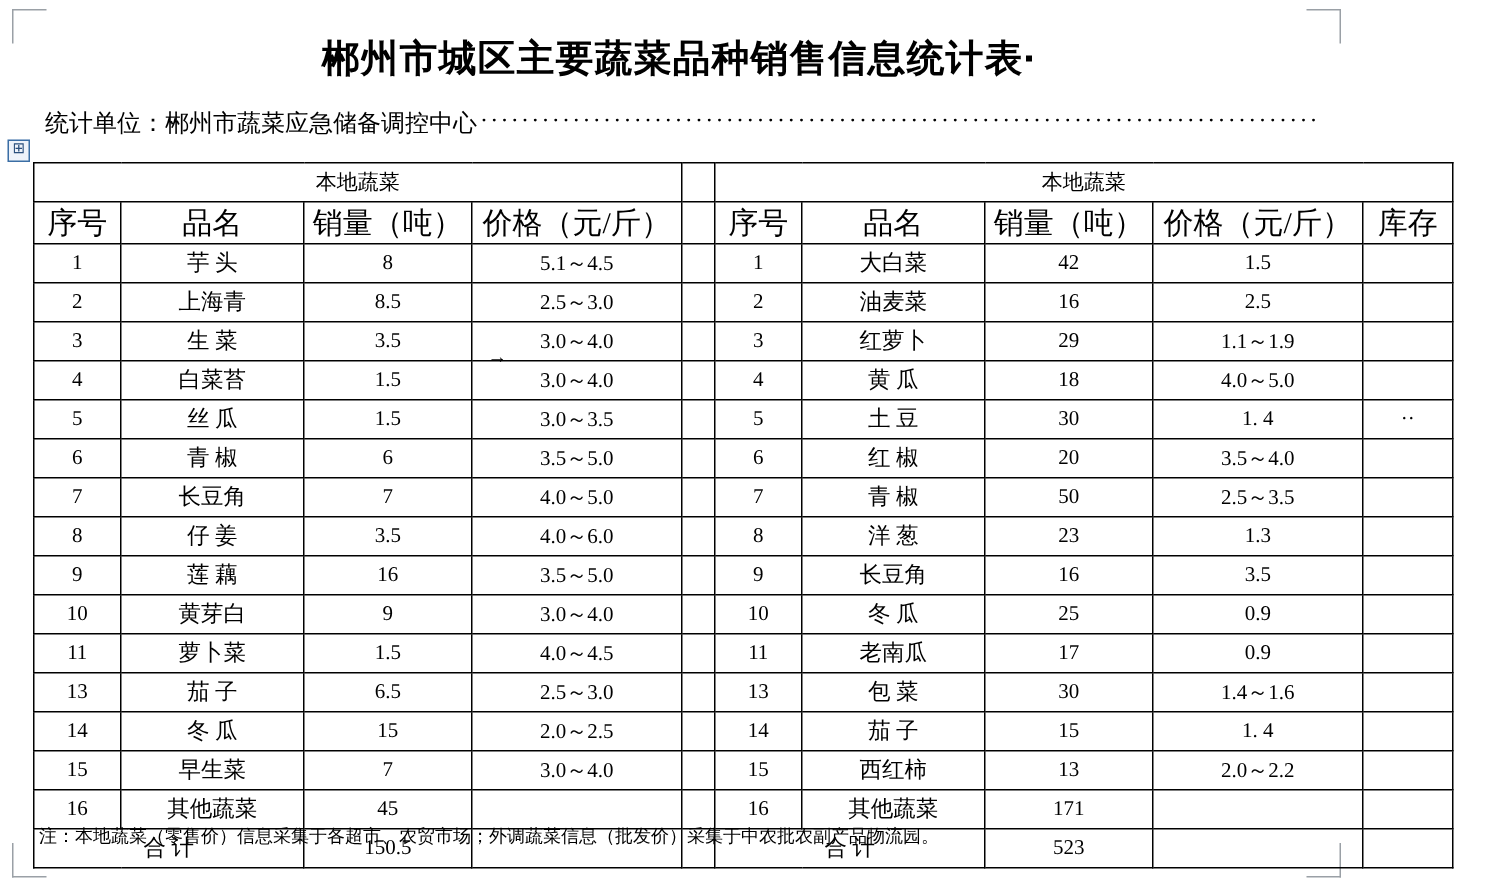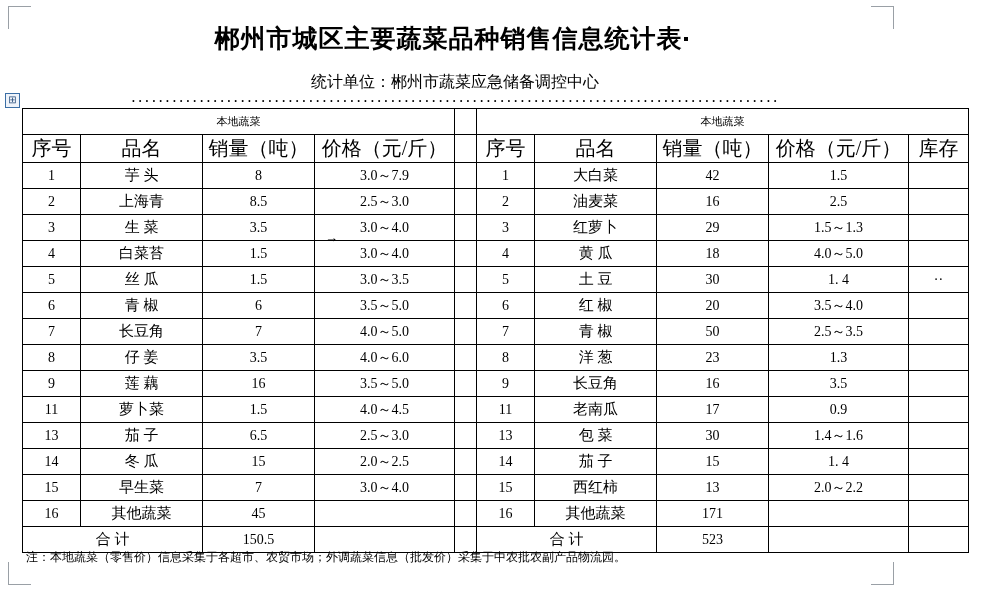--- a/index.html
+++ b/index.html
@@ -57,9 +57,8 @@
     right: 22px;
     font-size: 16px;
     display: flex;
-    align-items: center;
+    align-items: flex-start;
     white-space: nowrap;
-    flex-direction: column;
   }
   .meta-left { flex: 0 0 auto; }
   .meta-dots {

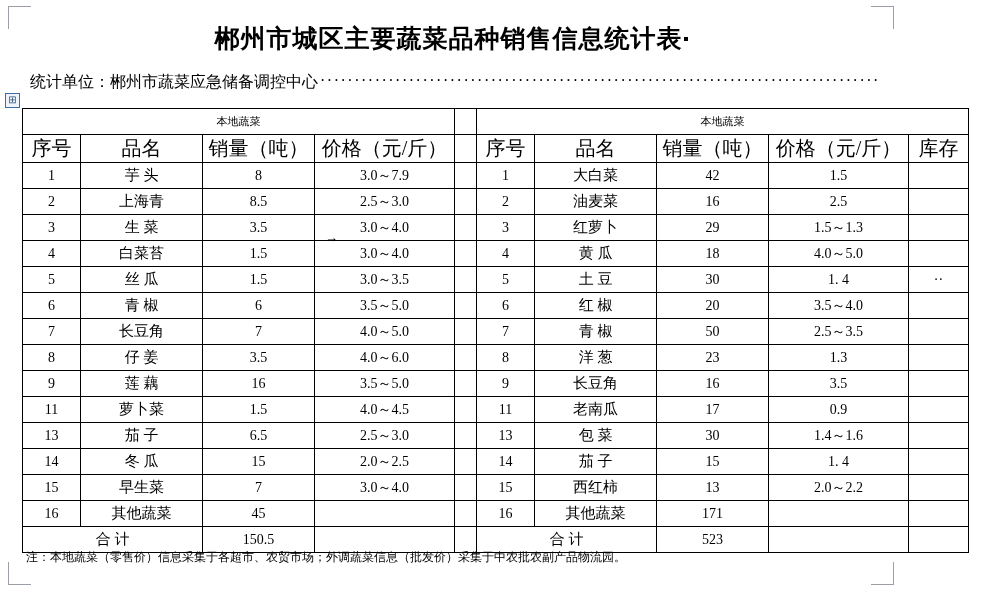--- a/index.html
+++ b/index.html
@@ -107,7 +107,7 @@
     overflow: hidden;
   }
   .grp-head {
-    font-size: 11px;
+    font-size: 14px;
     height: 38px;
     margin-top: 26px;
   }

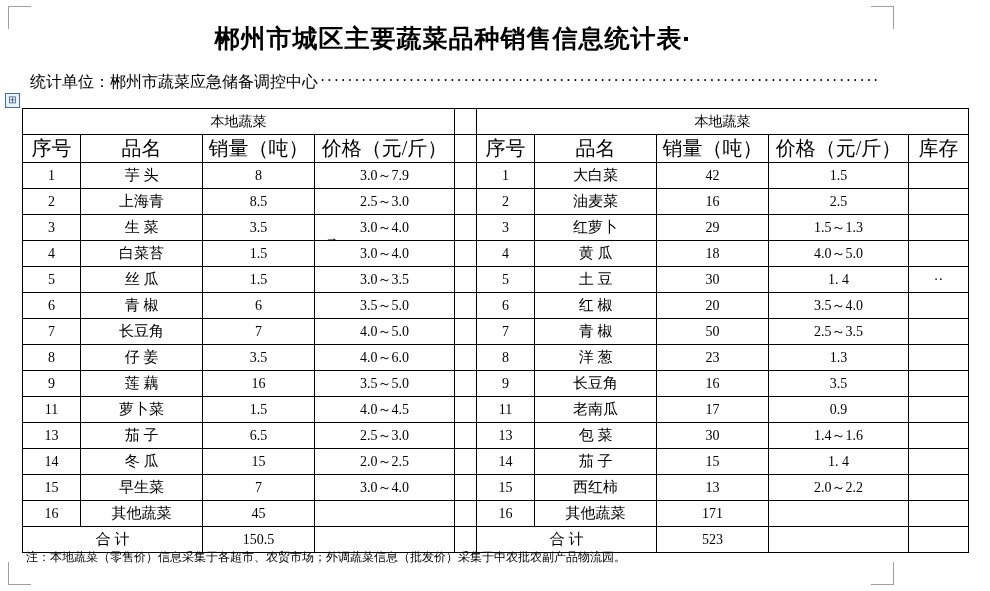--- a/index.html
+++ b/index.html
@@ -205,7 +205,7 @@
         <td class="num">1</td>
         <td class="name-cell">芋  头</td>
         <td class="num">8</td>
-        <td class="num">3.0～7.9</td>
+        <td class="num">5.1～4.5</td>
         <td class="gap-col"></td>
         <td class="num">1</td>
         <td class="name-cell">大白菜</td>

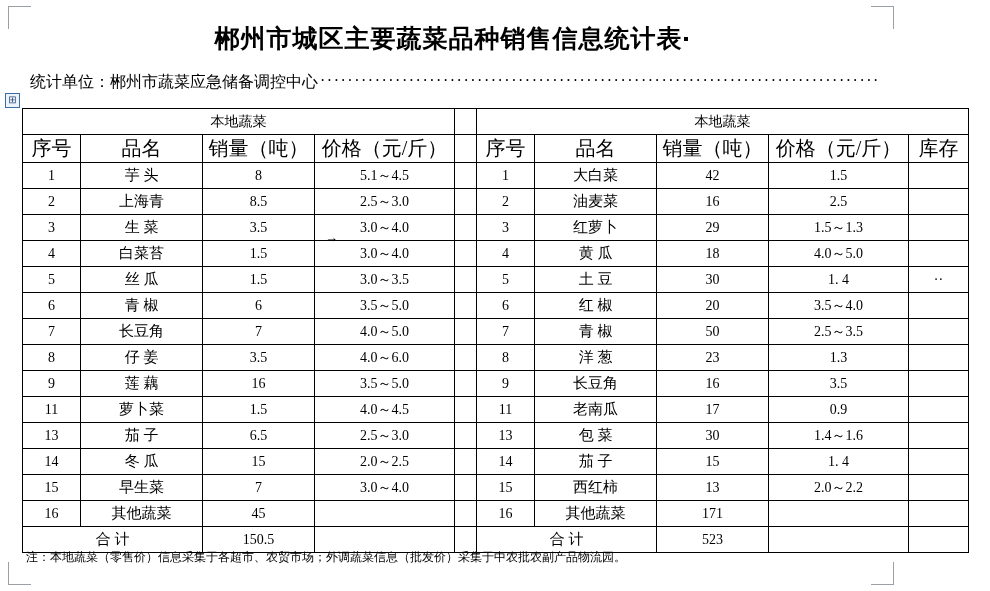--- a/index.html
+++ b/index.html
@@ -234,7 +234,7 @@
         <td class="num">3</td>
         <td class="name-cell">红萝卜</td>
         <td class="num">29</td>
-        <td class="num">1.5～1.3</td>
+        <td class="num">1.1～1.9</td>
         <td class="num"></td>
       </tr>
       <tr>

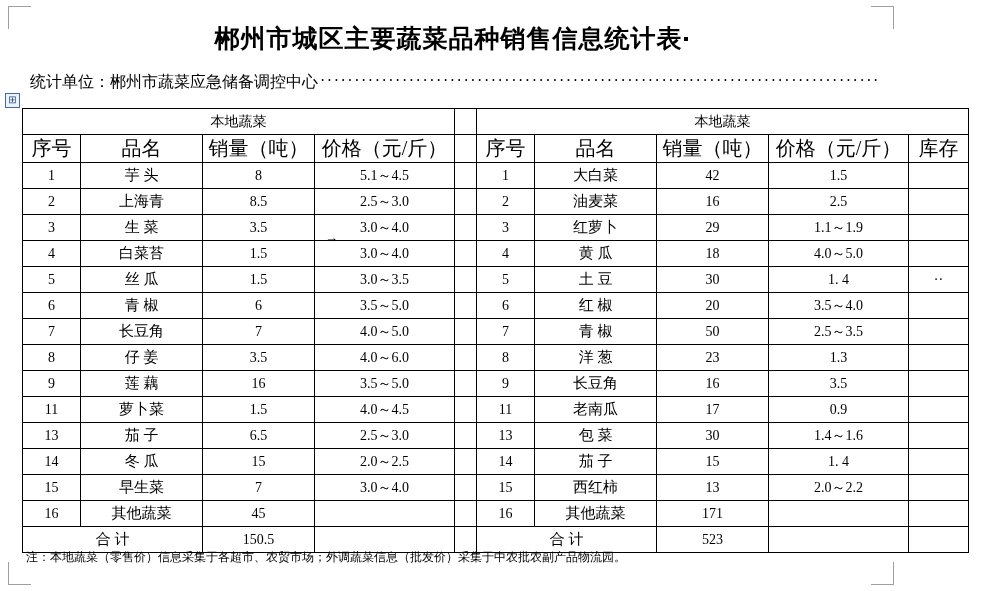--- a/index.html
+++ b/index.html
@@ -310,6 +310,18 @@
         <td class="num"></td>
       </tr>
       <tr>
+        <td class="num">10</td>
+        <td class="name-cell">黄芽白</td>
+        <td class="num">9</td>
+        <td class="num">3.0～4.0</td>
+        <td class="gap-col"></td>
+        <td class="num">10</td>
+        <td class="name-cell">冬  瓜</td>
+        <td class="num">25</td>
+        <td class="num">0.9</td>
+        <td class="num"></td>
+      </tr>
+      <tr>
         <td class="num">11</td>
         <td class="name-cell">萝卜菜</td>
         <td class="num">1.5</td>

